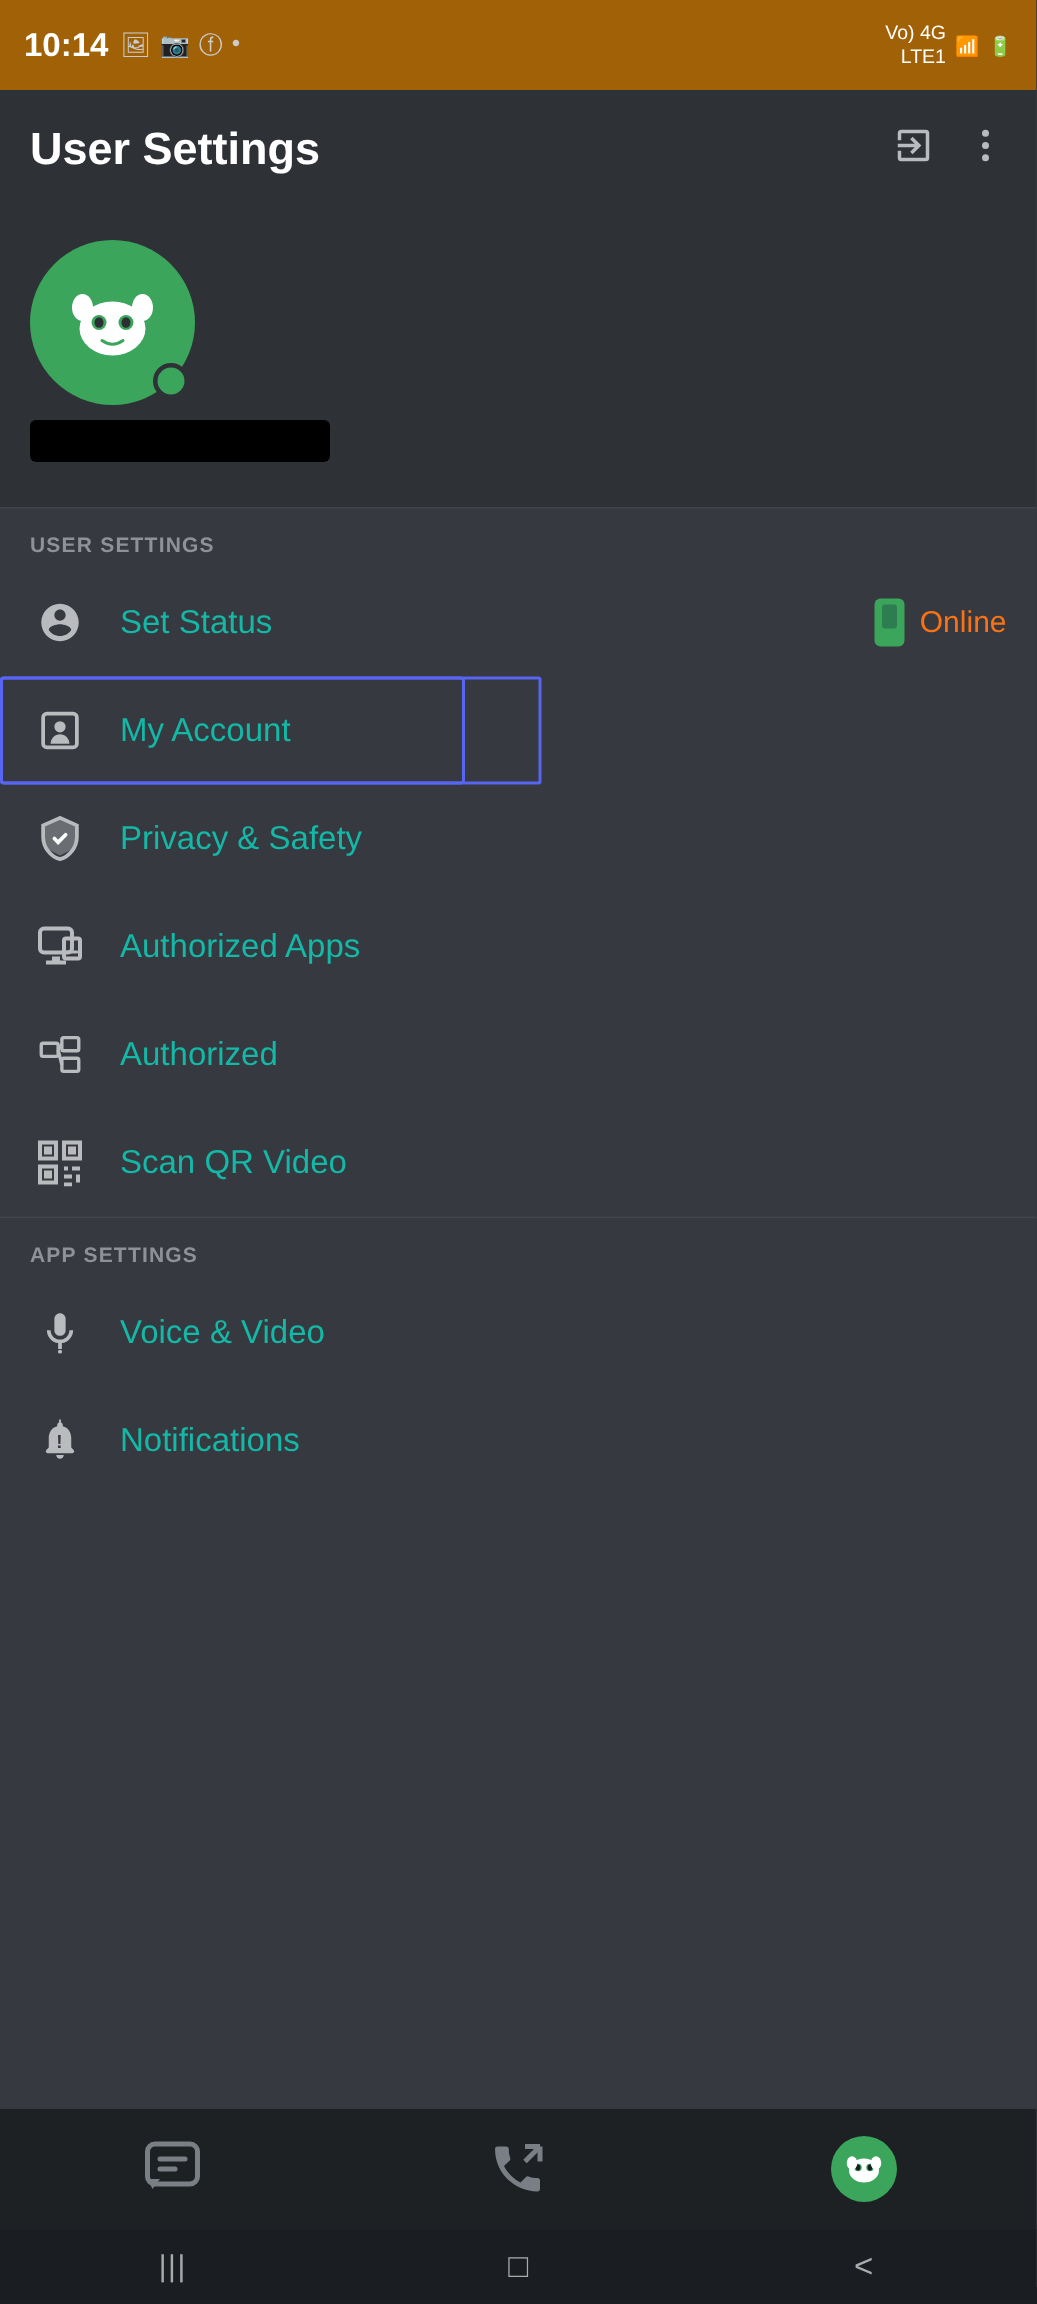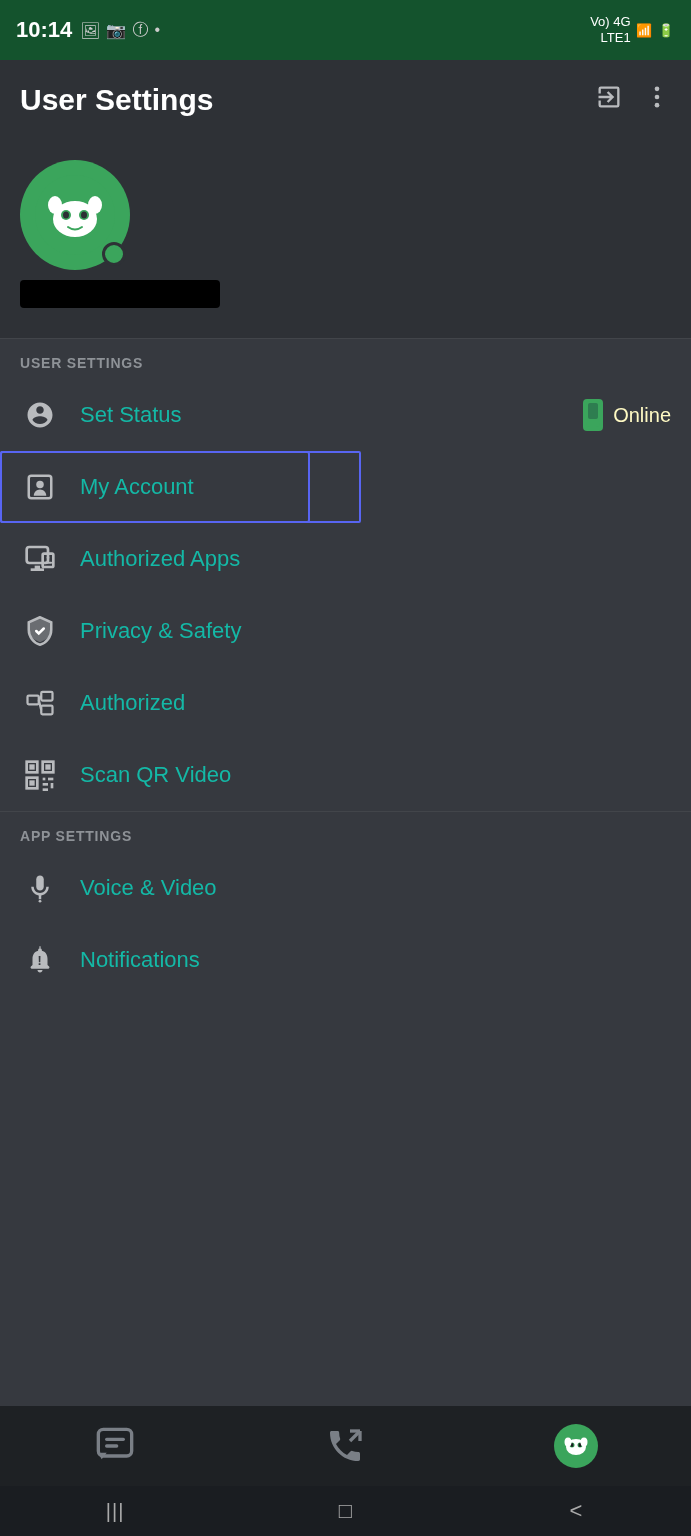--- a/index.html
+++ b/index.html
@@ -18,7 +18,7 @@
     .status-bar {
       width: 100%;
       height: 60px;
-      background-color: #14532d;
+      background-color: #a16207;
       display: flex;
       align-items: center;
       justify-content: space-between;

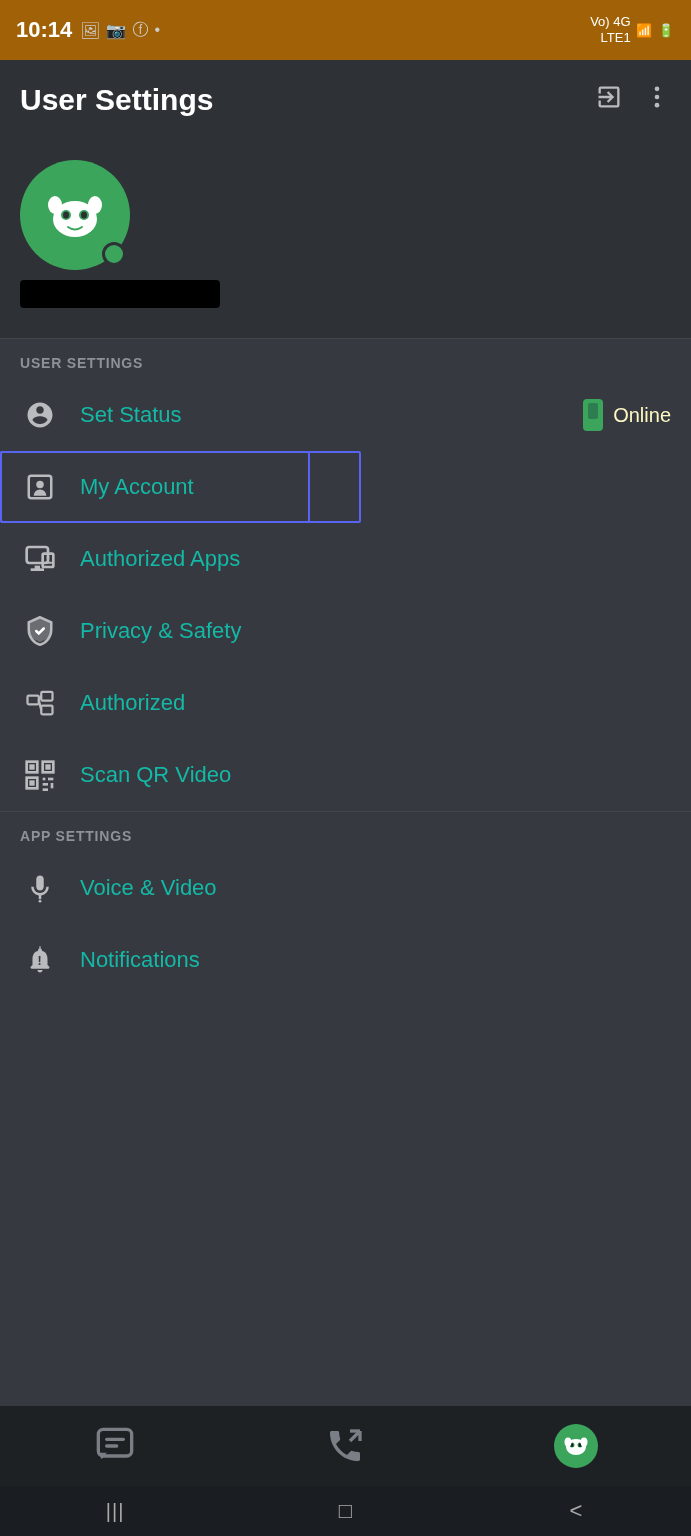--- a/index.html
+++ b/index.html
@@ -192,7 +192,7 @@
     }
     .status-text {
       font-size: 20px;
-      color: #fef9c3;
+      color: #f97316;
     }
 
     

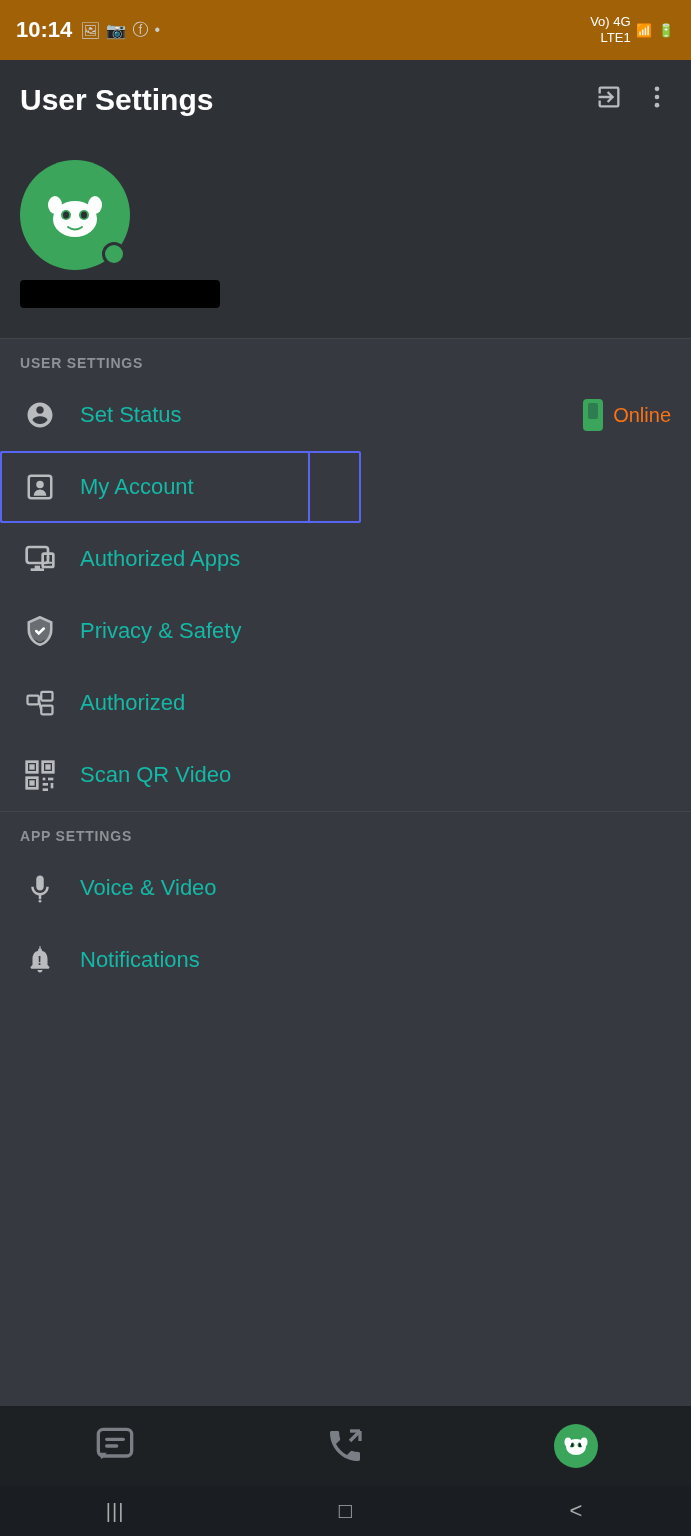--- a/index.html
+++ b/index.html
@@ -350,6 +350,17 @@
 
   <div class="menu-item">
     <div class="menu-icon">
+      <svg width="30" height="30" viewBox="0 0 24 24" fill="#b9bbbe">
+        <path d="M12 1L3 5v6c0 5.55 3.84 10.74 9 12 5.16-1.26 9-6.45 9-12V5l-9-4z" fill="none" stroke="#b9bbbe" stroke-width="2"></path>
+        <path d="M12 1L3 5v6c0 2.5 1 5 3 7l6 3 6-3c2-2 3-4.5 3-7V5l-9-4z" fill="#b9bbbe" opacity="0.4"></path>
+        <path d="M9 12l2 2 4-4" stroke="#fff" stroke-width="2" fill="none" stroke-linecap="round"></path>
+      </svg>
+    </div>
+    <span class="menu-label">Privacy &amp; Safety</span>
+  </div>
+
+  <div class="menu-item">
+    <div class="menu-icon">
       <svg width="32" height="32" viewBox="0 0 24 24" fill="none">
         <rect x="2" y="3" width="16" height="12" rx="2" stroke="#b9bbbe" stroke-width="2" fill="none"></rect>
         <rect x="8" y="17" width="4" height="3" fill="#b9bbbe"></rect>
@@ -360,17 +371,6 @@
       </svg>
     </div>
     <span class="menu-label">Authorized Apps</span>
-  </div>
-
-  <div class="menu-item">
-    <div class="menu-icon">
-      <svg width="30" height="30" viewBox="0 0 24 24" fill="#b9bbbe">
-        <path d="M12 1L3 5v6c0 5.55 3.84 10.74 9 12 5.16-1.26 9-6.45 9-12V5l-9-4z" fill="none" stroke="#b9bbbe" stroke-width="2"></path>
-        <path d="M12 1L3 5v6c0 2.5 1 5 3 7l6 3 6-3c2-2 3-4.5 3-7V5l-9-4z" fill="#b9bbbe" opacity="0.4"></path>
-        <path d="M9 12l2 2 4-4" stroke="#fff" stroke-width="2" fill="none" stroke-linecap="round"></path>
-      </svg>
-    </div>
-    <span class="menu-label">Privacy &amp; Safety</span>
   </div>
 
   <div class="menu-item">

